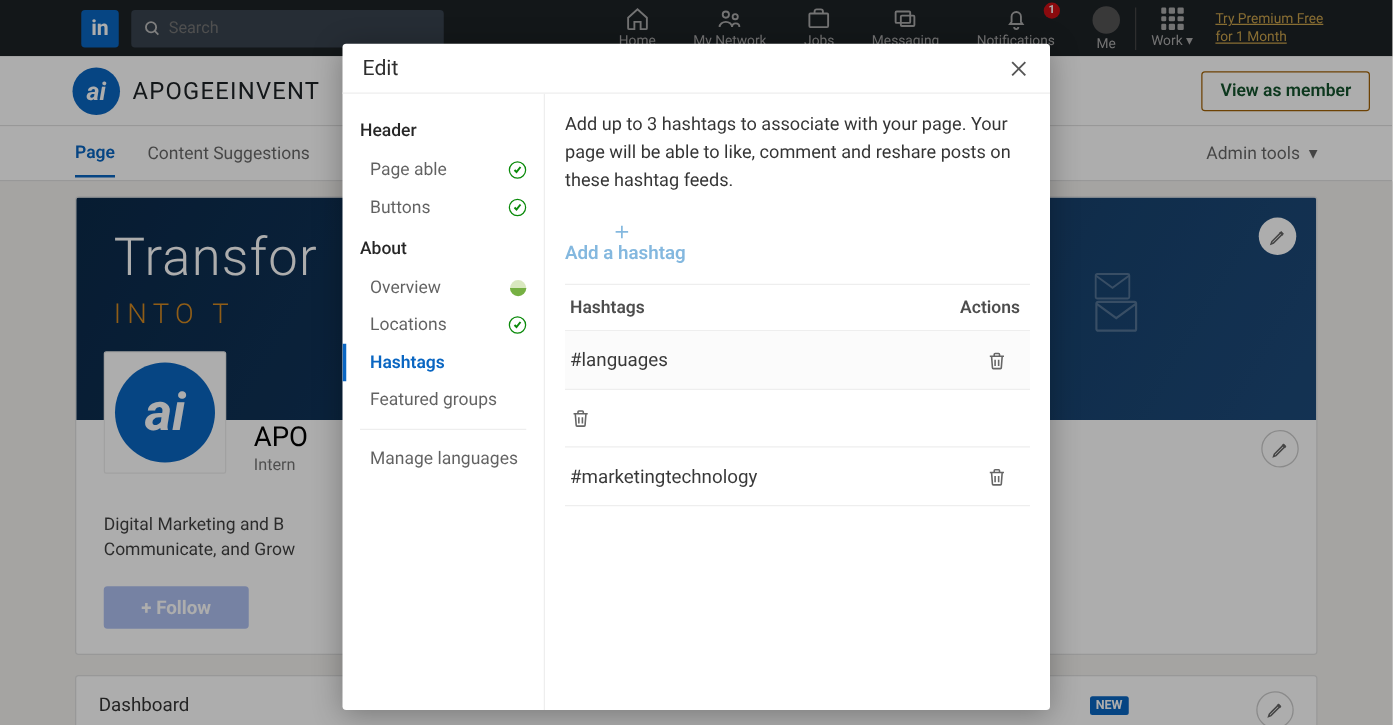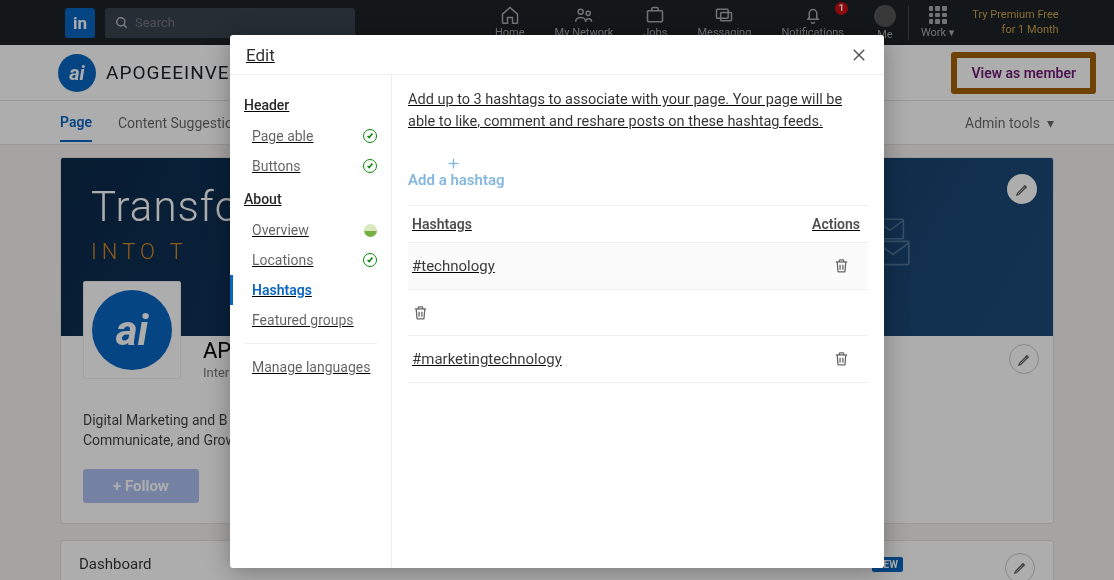--- a/index.html
+++ b/index.html
@@ -20,7 +20,7 @@
 .work-menu { display:flex; flex-direction:column; align-items:center; font-size:11px; color:#aaa; cursor:pointer; }
 .work-grid { width:18px; height:18px; display:grid; grid-template-columns:repeat(3,1fr); grid-template-rows:repeat(3,1fr); gap:2px; margin-bottom:2px; }
 .work-grid span { background:#aaa; border-radius:1px; }
-.premium { font-size:11px; color:#c9a24b; text-align:right; line-height:1.3; margin-left:18px; cursor:pointer; }
+.premium { font-size:11px; color:#c9a24b; text-align:left; line-height:1.3; margin-left:18px; cursor:pointer;text-decoration:underline; }
 
 
 .pageheader { height:56px; background:#fff; border-bottom:1px solid #e0e0e0; display:flex; align-items:center; padding:0 18px 0 58px; }

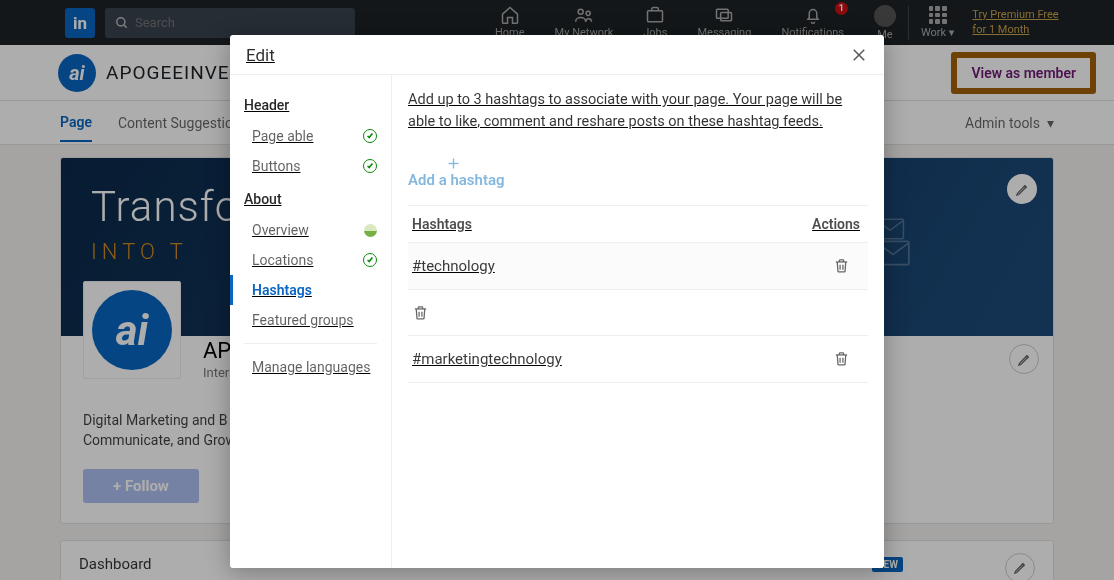--- a/index.html
+++ b/index.html
@@ -60,7 +60,7 @@
 .scrim { position:absolute; inset:0; background:rgba(0,0,0,0.32); }
 
 
-.modal { position:absolute; top:35px; left:50%; transform:translateX(-50%); width:654px; height:533px; background:#fff; border-radius:3px; box-shadow:0 4px 24px rgba(0,0,0,0.3); display:flex; flex-direction:column;text-decoration:underline; }
+.modal { position:absolute; top:35px; left:50%; transform:translateX(-50%); width:566px; height:533px; background:#fff; border-radius:3px; box-shadow:0 4px 24px rgba(0,0,0,0.3); display:flex; flex-direction:column; }
 .modal-header { height:40px; display:flex; align-items:center; padding:0 16px; border-bottom:1px solid #eee; }
 .modal-title { font-size:17px; color:rgba(0,0,0,0.82); }
 .modal-close { margin-left:auto; cursor:pointer; color:rgba(0,0,0,0.6); }

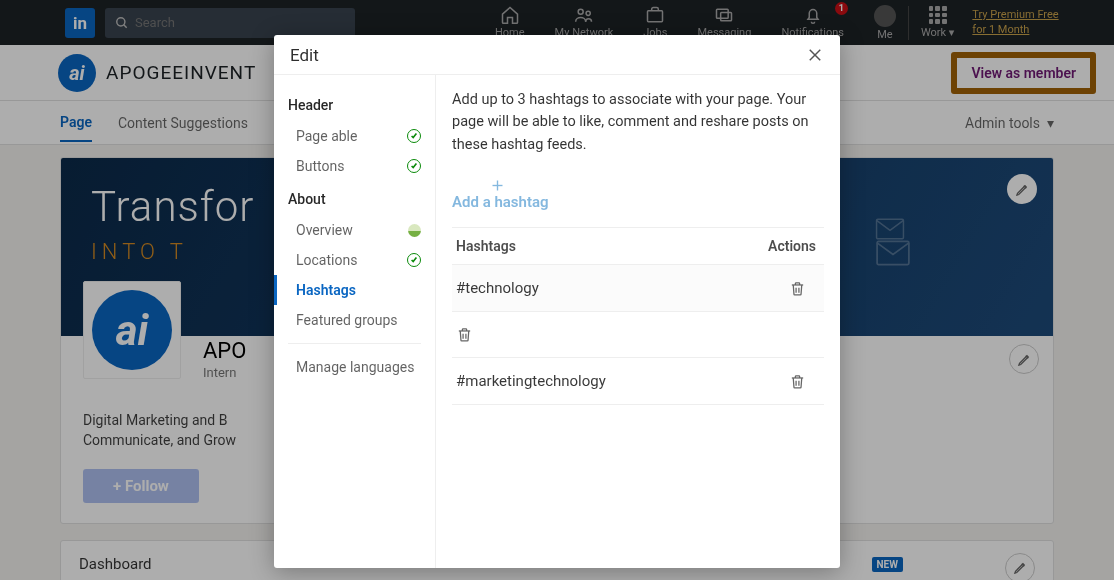--- a/index.html
+++ b/index.html
@@ -27,7 +27,7 @@
 .company-logo-sm { width:38px; height:38px; border-radius:50%; background:#0a66c2; display:flex; align-items:center; justify-content:center; color:#fff; font-style:italic; font-weight:700; font-size:20px; margin-right:10px; }
 .company-name { font-size:19px; color:#1d2226; letter-spacing:1px; }
 .spacer { flex:1; }
-.view-member-btn { border:6px solid #a16207; color:#701a75; background:transparent; font-size:14px; font-weight:600; padding:7px 14px; border-radius:3px; cursor:pointer; }
+.view-member-btn { border:1px solid #a16207; color:#14532d; background:transparent; font-size:14px; font-weight:600; padding:7px 14px; border-radius:3px; cursor:pointer; }
 
 
 .tabstrip { height:44px; background:#fff; border-bottom:1px solid #e0e0e0; display:flex; align-items:center; padding:0 60px; font-size:14px; color:rgba(0,0,0,0.6); }

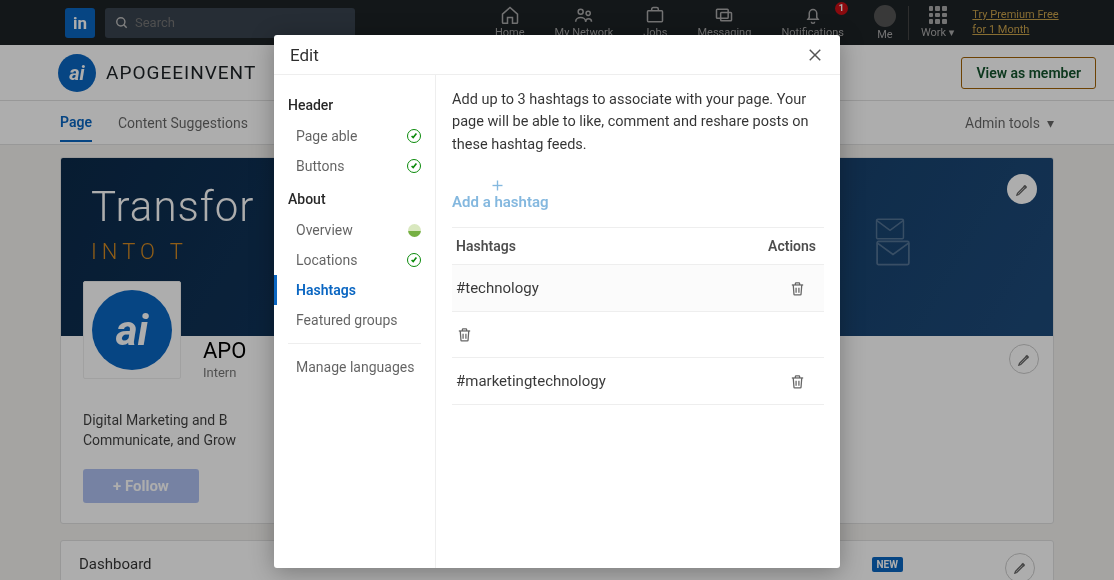--- a/index.html
+++ b/index.html
@@ -298,7 +298,7 @@
           <span style="padding-right:4px">Actions</span>
         </div>
         <div class="tag-row first">
-          <span>#technology</span>
+          <span>#languages</span>
           <span class="trash-btn">
             <svg width="17" height="17" viewBox="0 0 24 24" fill="none" stroke="#666" stroke-width="1.8">
                 <path d="M4 7h16"></path>

